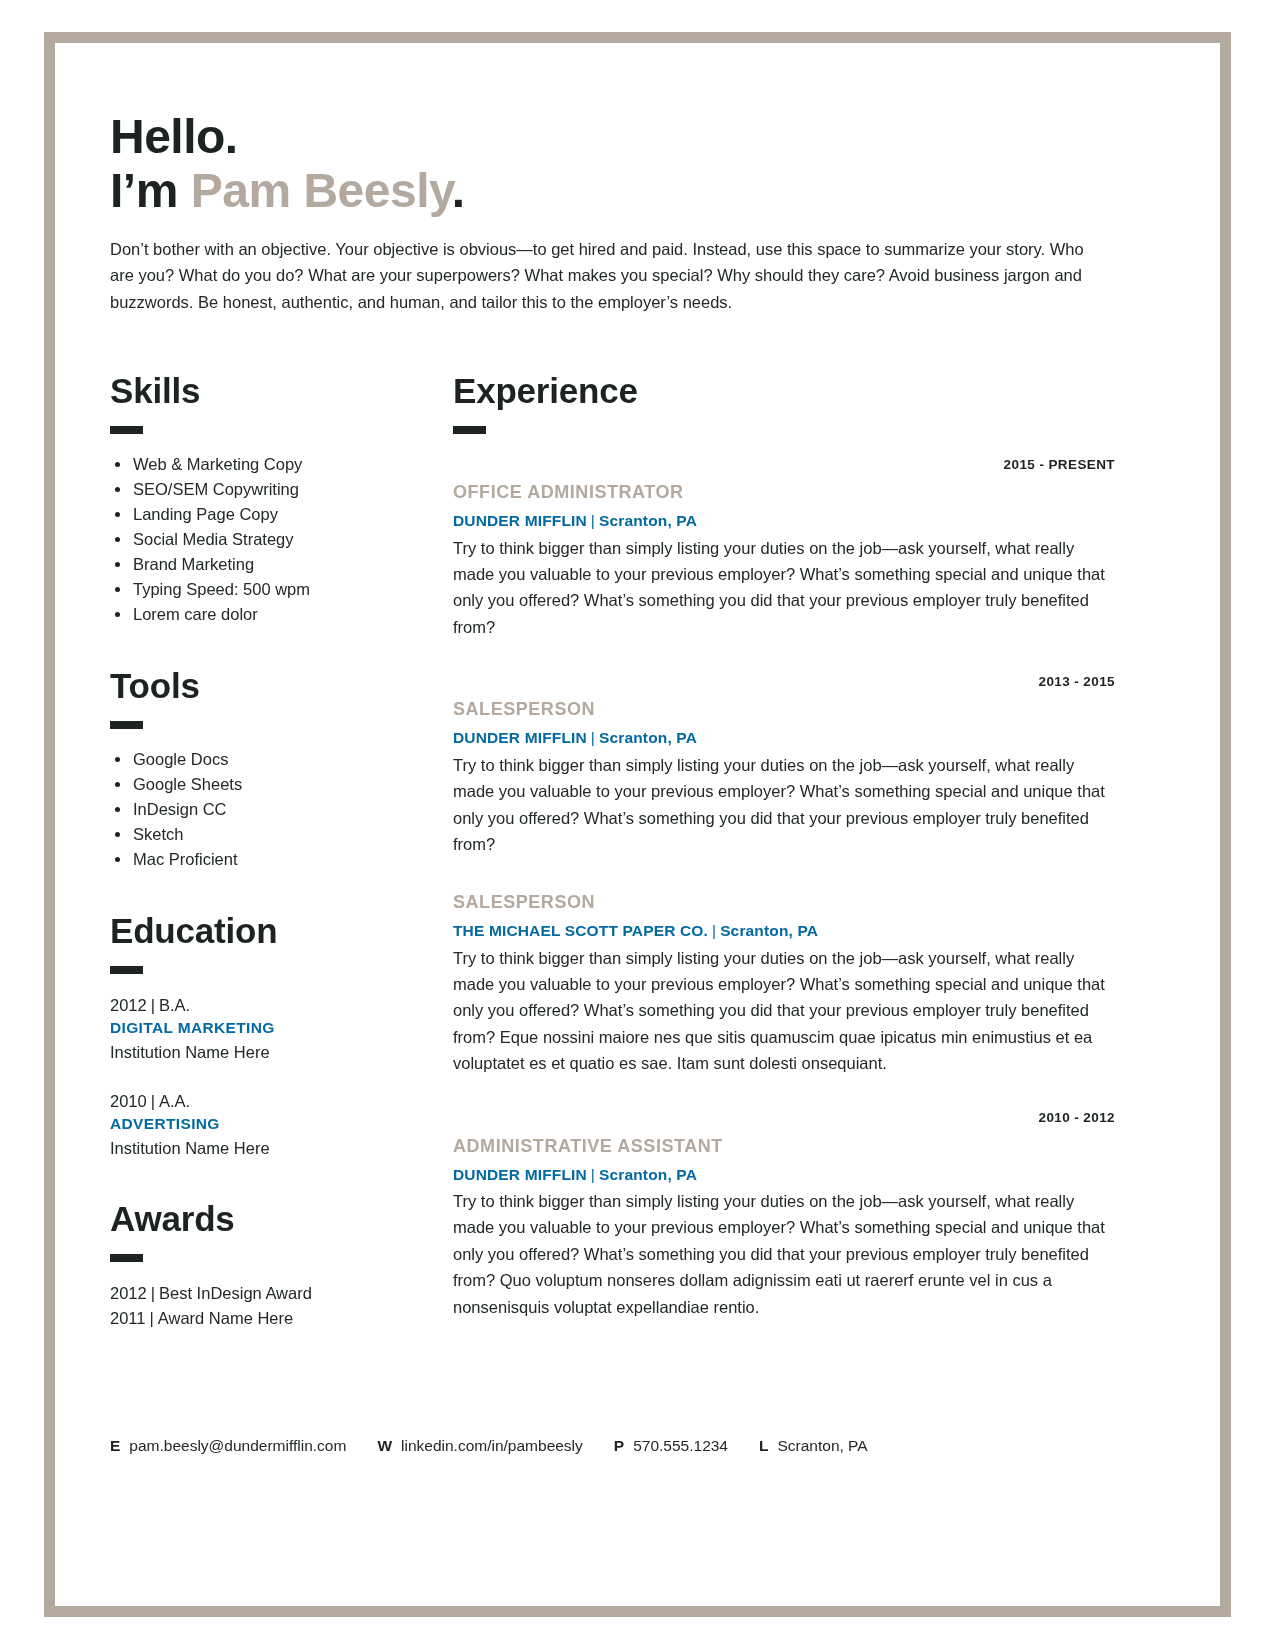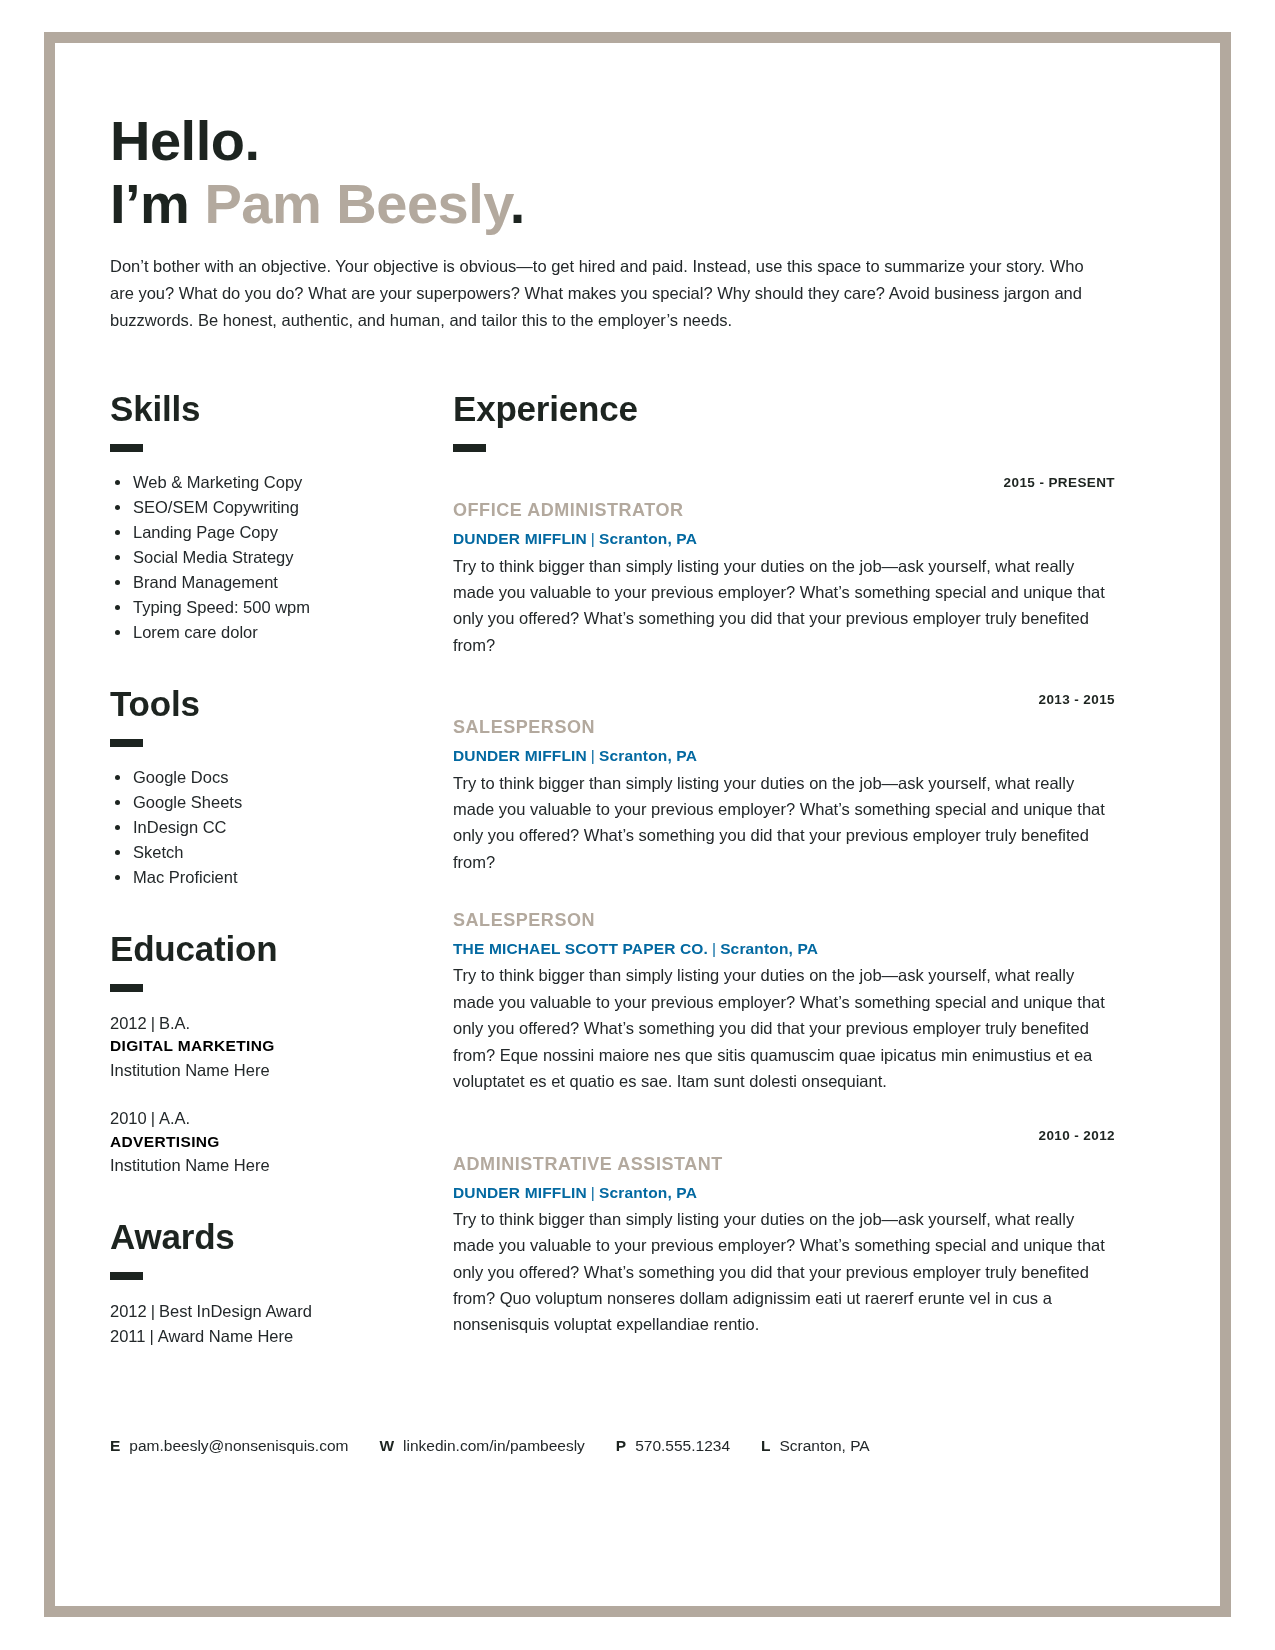--- a/index.html
+++ b/index.html
@@ -42,7 +42,7 @@
     padding: 0;
   }
   .hello-line {
-    font-size: 56px;
+    font-size: 48px;
     font-weight: bold;
     color: #1d2420;
     letter-spacing: -0.5px;

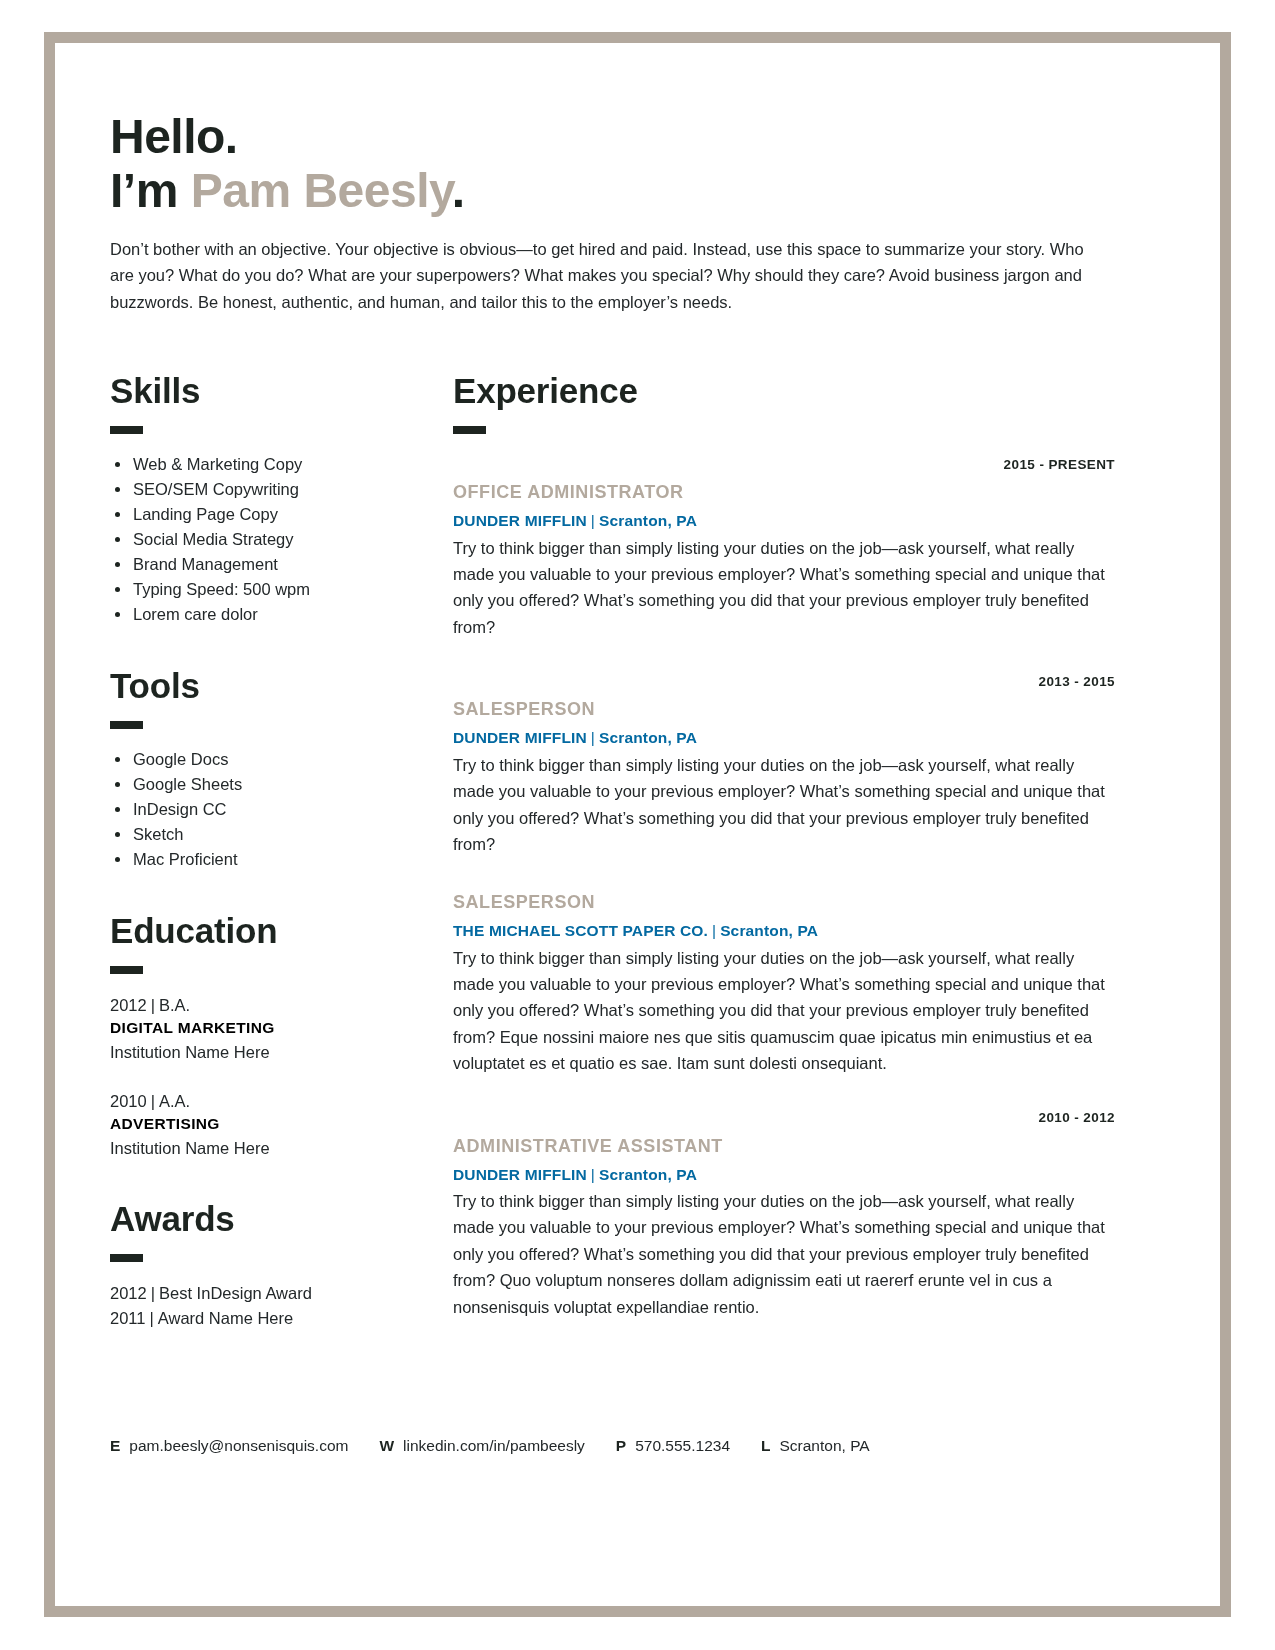--- a/index.html
+++ b/index.html
@@ -249,7 +249,7 @@
             <li><span>SEO/SEM Copywriting</span></li>
             <li><span>Landing Page Copy</span></li>
             <li><span>Social Media Strategy</span></li>
-            <li><span>Brand Management</span></li>
+            <li><span>Brand Marketing</span></li>
             <li><span>Typing Speed: 500 wpm</span></li>
             <li><span>Lorem care dolor</span></li>
           </ul>

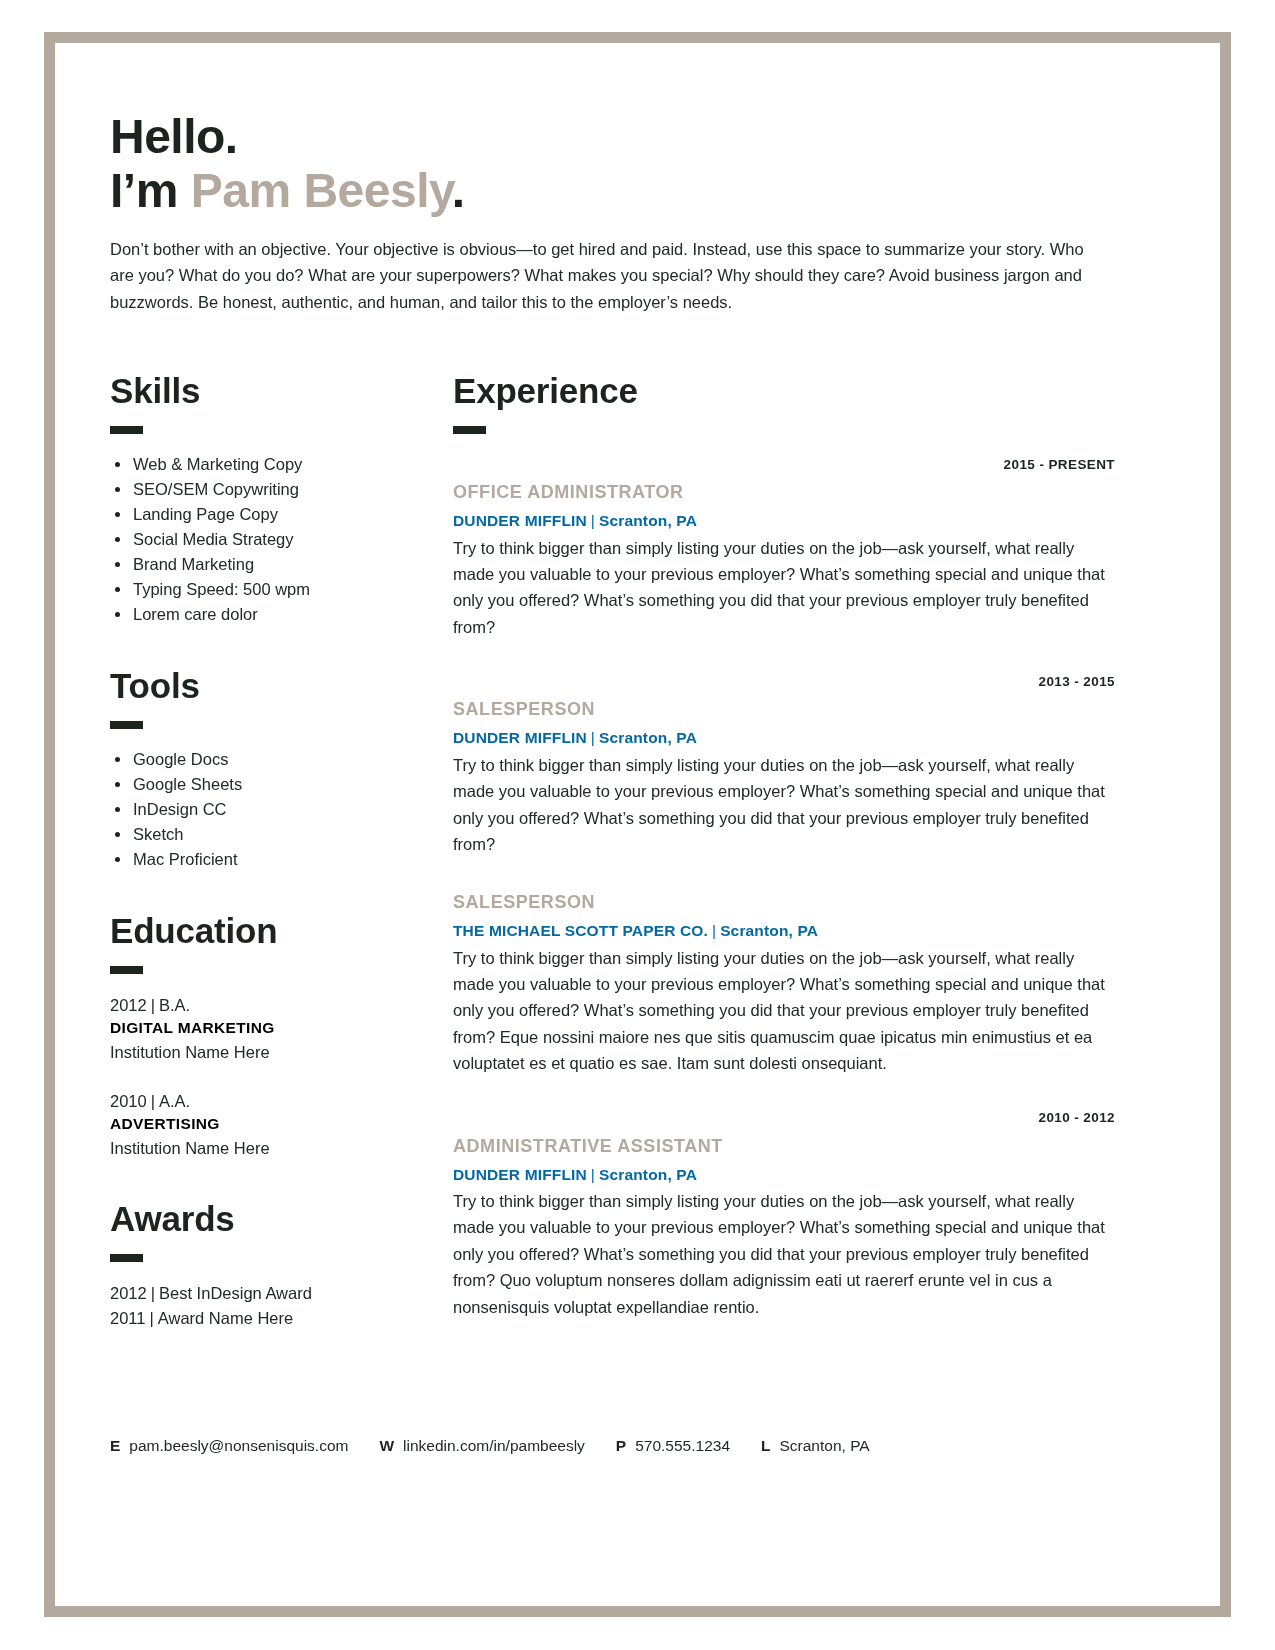--- a/index.html
+++ b/index.html
@@ -134,7 +134,7 @@
     padding: 0 4px;
   }
   .edu-field {
-    color: #000000;
+    color: #0369a1;
     font-weight: bold;
     font-size: 15.5px;
     letter-spacing: 0.35px;

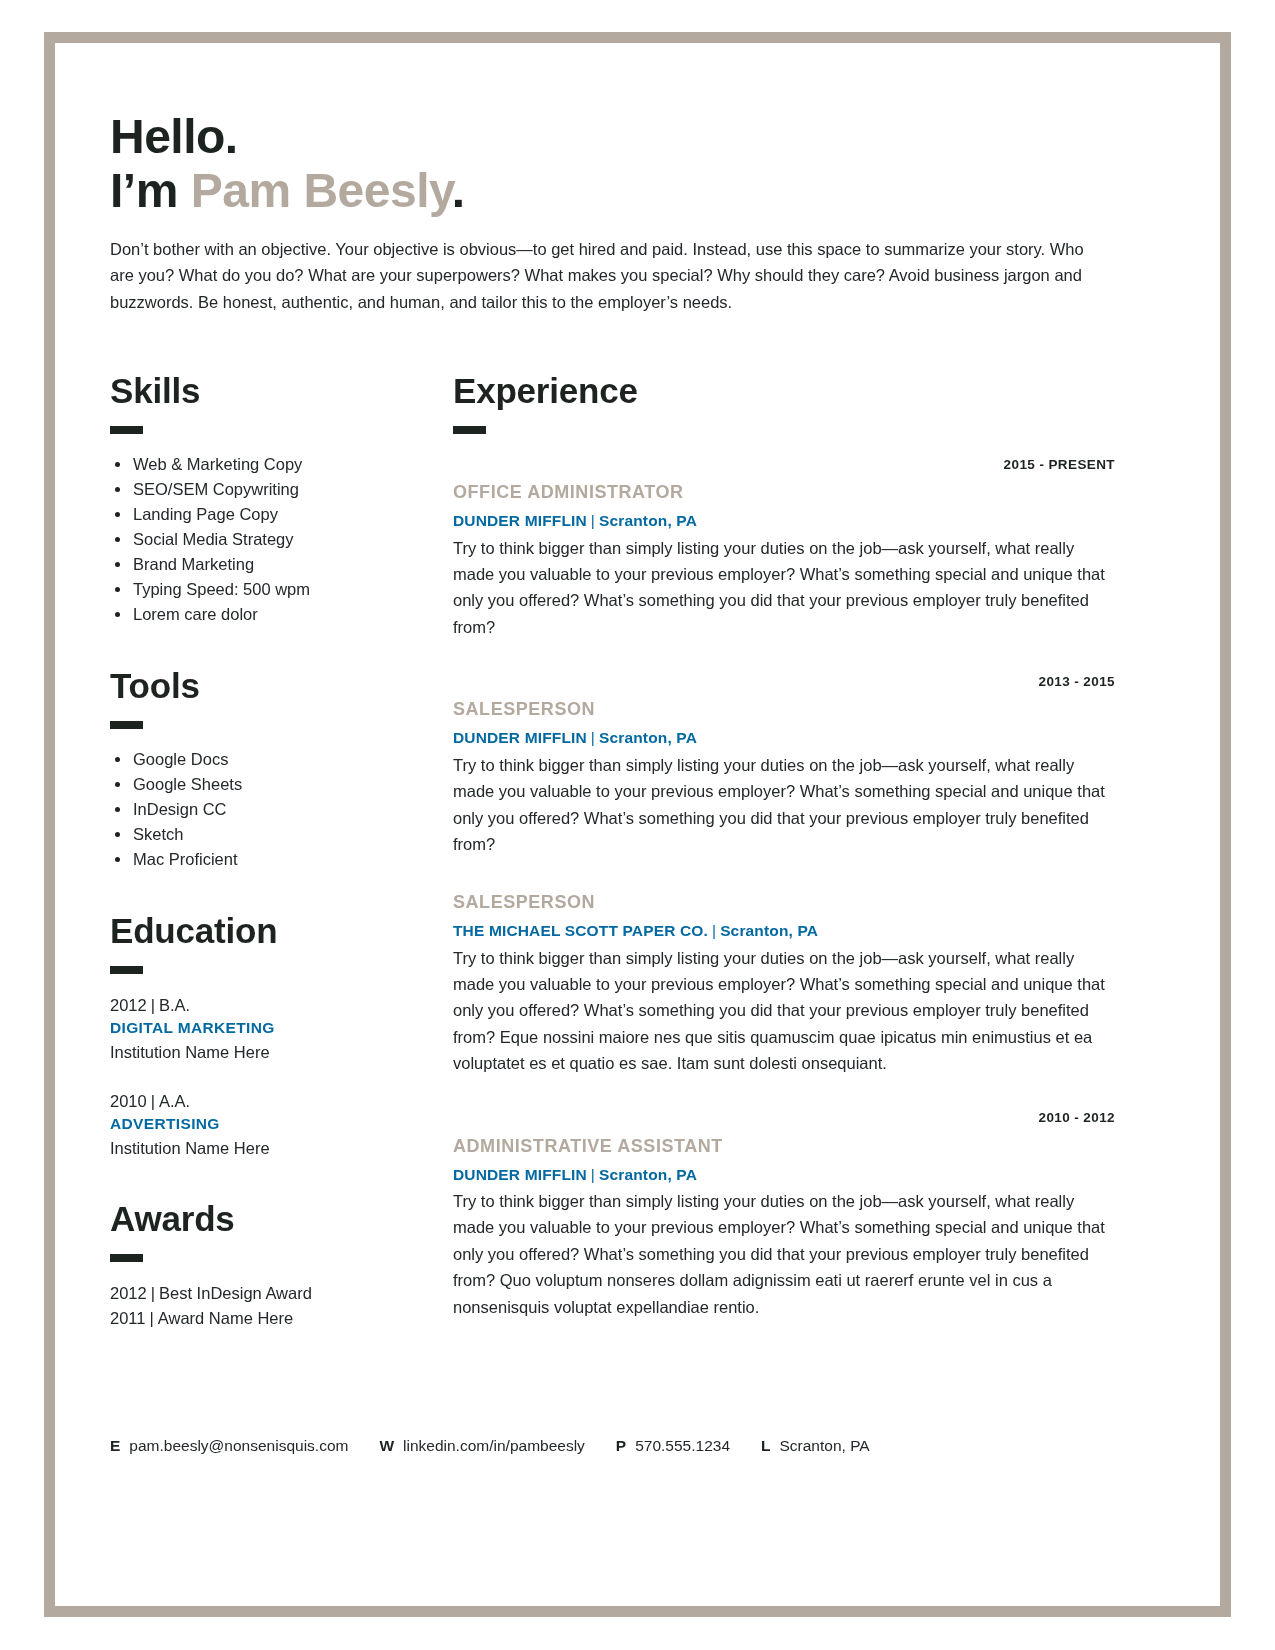--- a/index.html
+++ b/index.html
@@ -352,7 +352,7 @@
   <div class="footer">
     <div class="item">
       <span class="key">E</span>
-      <span>pam.beesly@nonsenisquis.com</span>
+      <span>pam.beesly@dundermifflin.com</span>
     </div>
     <div class="item">
       <span class="key">W</span>

